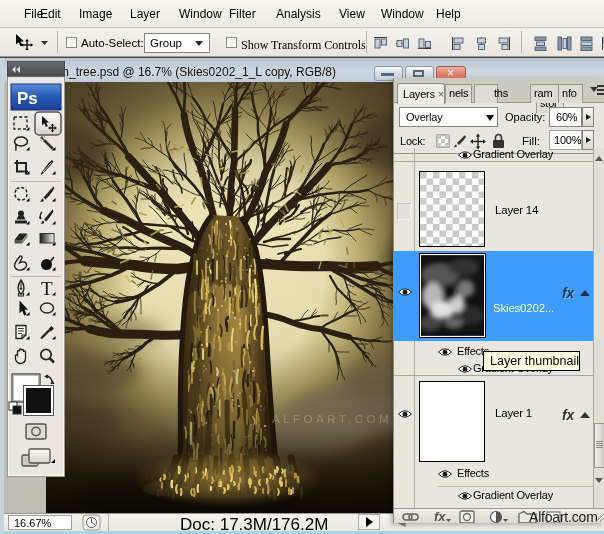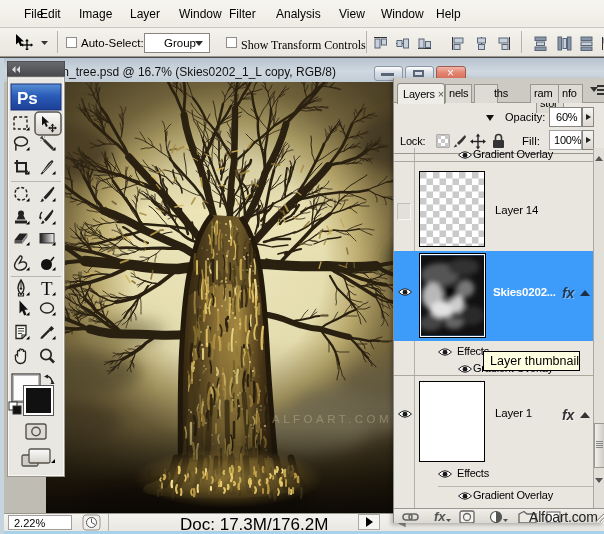--- a/index.html
+++ b/index.html
@@ -42,7 +42,7 @@
 <div class="abs" style="left:66px;top:37px;width:11px;height:11px;background:#fff;border:1px solid #8e8d88;"></div>
 <div class="abs txt12" style="left:81px;top:37px;">Auto-Select:</div>
 <div class="abs" style="left:144px;top:33px;width:66px;height:20px;background:#fff;border:1px solid #888580;"></div>
-<div class="abs txt12" style="left:164px;top:37px;">Group</div>
+<div class="abs txt12" style="left:150px;top:37px;">Group</div>
 <div class="abs" style="left:195px;top:41px;width:0;height:0;border-left:4px solid transparent;border-right:4px solid transparent;border-top:5px solid #2a2a2a;"></div>
 <div class="abs" style="left:226px;top:37px;width:11px;height:11px;background:#fff;border:1px solid #8e8d88;"></div>
 <div class="abs" style="left:241px;top:38px;font-size:12px;color:#000;font-family:Liberation Serif, serif;">Show Transform Controls</div>

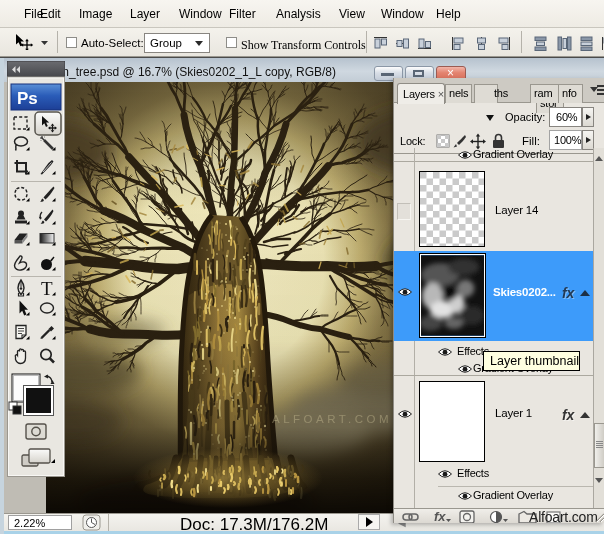--- a/index.html
+++ b/index.html
@@ -2364,6 +2364,7 @@
   <div class="abs" style="left:196px;top:9px;width:0;height:0;border-left:4px solid transparent;border-right:4px solid transparent;border-top:5px solid #333;"></div>
   <div class="abs" style="left:203px;top:7px;width:7px;height:2px;background:#333;box-shadow:0 4px 0 #333, 0 8px 0 #333;"></div>
 
+  <div class="abs" style="left:5px;top:29px;width:99px;height:20px;background:#fff;border:1px solid #888580;padding:3px 0 0 6px;">Overlay</div>
   <div class="abs" style="left:92px;top:37px;width:0;height:0;border-left:4.5px solid transparent;border-right:4.5px solid transparent;border-top:6px solid #111;"></div>
   <div class="abs" style="left:111px;top:33px;font-size:11px;letter-spacing:0;">Opacity:</div>
   <div class="abs" style="left:155px;top:29px;width:33px;height:20px;background:#fff;border:1px solid #888580;padding:3px 0 0 6px;">60%</div>

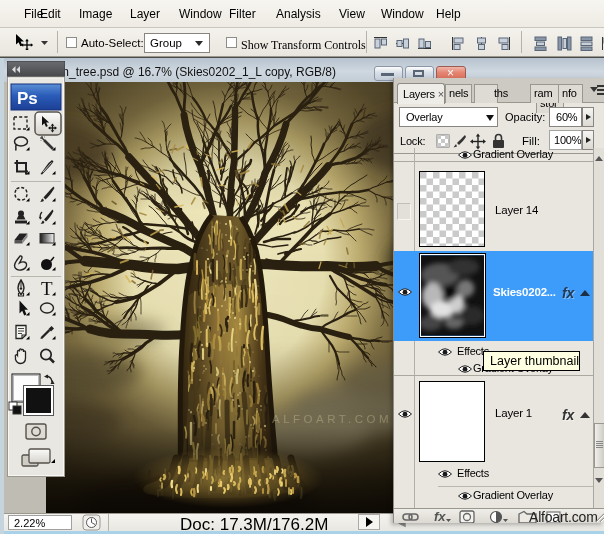--- a/index.html
+++ b/index.html
@@ -2449,7 +2449,7 @@
             </defs>
       </svg>
     </div>
-    <div class="abs" style="left:99px;top:208px;color:#fff;font-weight:bold;font-size:11.5px;">Skies0202...</div>
+    <div class="abs" style="left:99px;top:224px;color:#fff;font-weight:normal;font-size:11.5px;">Skies0202...</div>
     <div class="abs" style="left:168px;top:207px;color:#223a55;font-style:italic;font-weight:bold;font-size:14px;text-shadow:1px 1px 0 rgba(255,255,255,0.35);">fx</div>
     <div class="abs" style="left:186px;top:212px;width:0;height:0;border-left:5px solid transparent;border-right:5px solid transparent;border-bottom:6px solid #1c2f45;"></div>
 

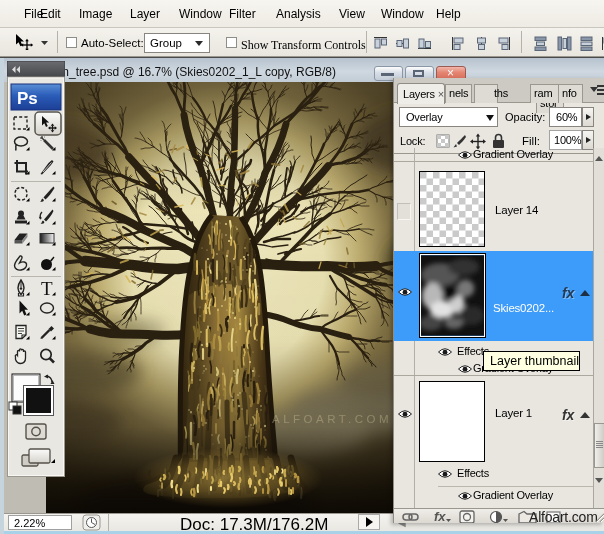--- a/index.html
+++ b/index.html
@@ -2146,7 +2146,7 @@
 </div>
 
 <div class="abs" style="left:0;top:513px;width:604px;height:18px;background:linear-gradient(#f4f3ef,#e9e7e1);border-top:1px solid #9a978f;"></div>
-<div class="abs" style="left:8px;top:515px;width:64px;height:15px;background:#fff;border:1px solid #a0a0a0;font-size:11px;padding:1px 0 0 5px;">2.22%</div>
+<div class="abs" style="left:8px;top:515px;width:64px;height:15px;background:#fff;border:1px solid #a0a0a0;font-size:11px;padding:1px 0 0 5px;">16.67%</div>
 <svg class="abs" style="left:82px;top:514px;" width="19" height="17" viewBox="0 0 19 17">
   <rect x="1" y="1" width="17" height="15" rx="3" fill="#f0efeb" stroke="#9a978f"></rect>
   <circle cx="9.5" cy="8.5" r="5" fill="#fff" stroke="#555"></circle>

